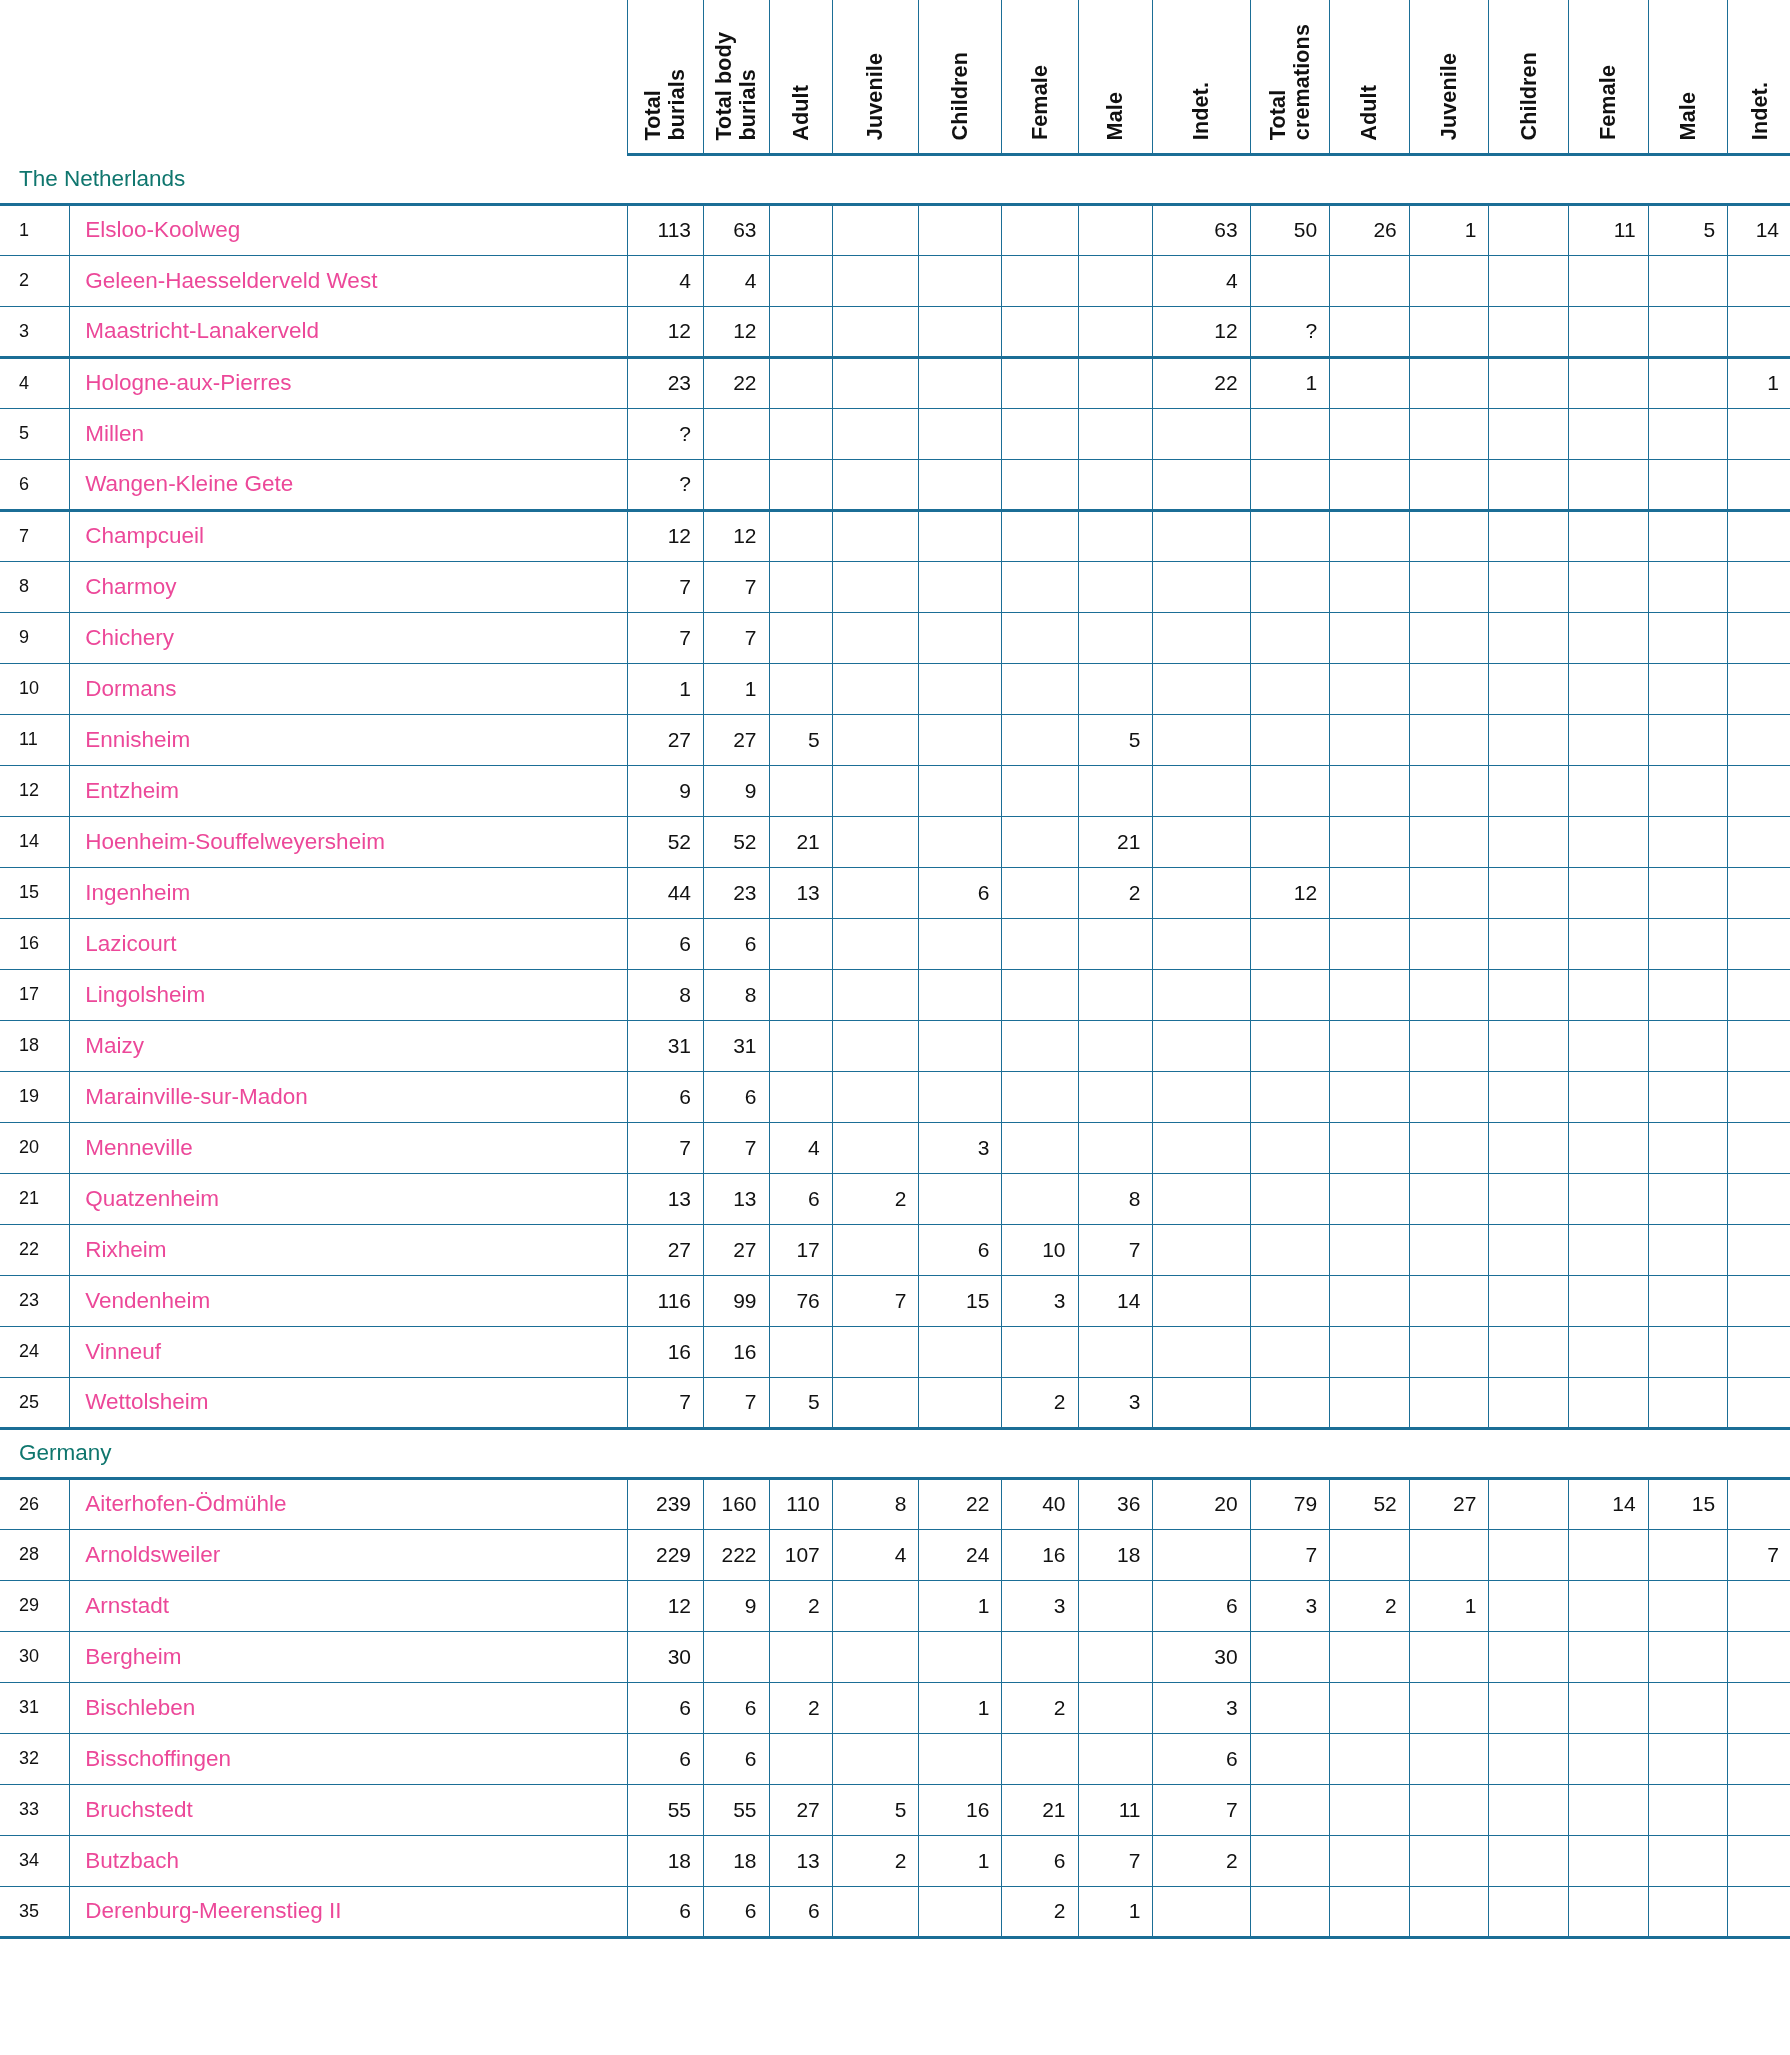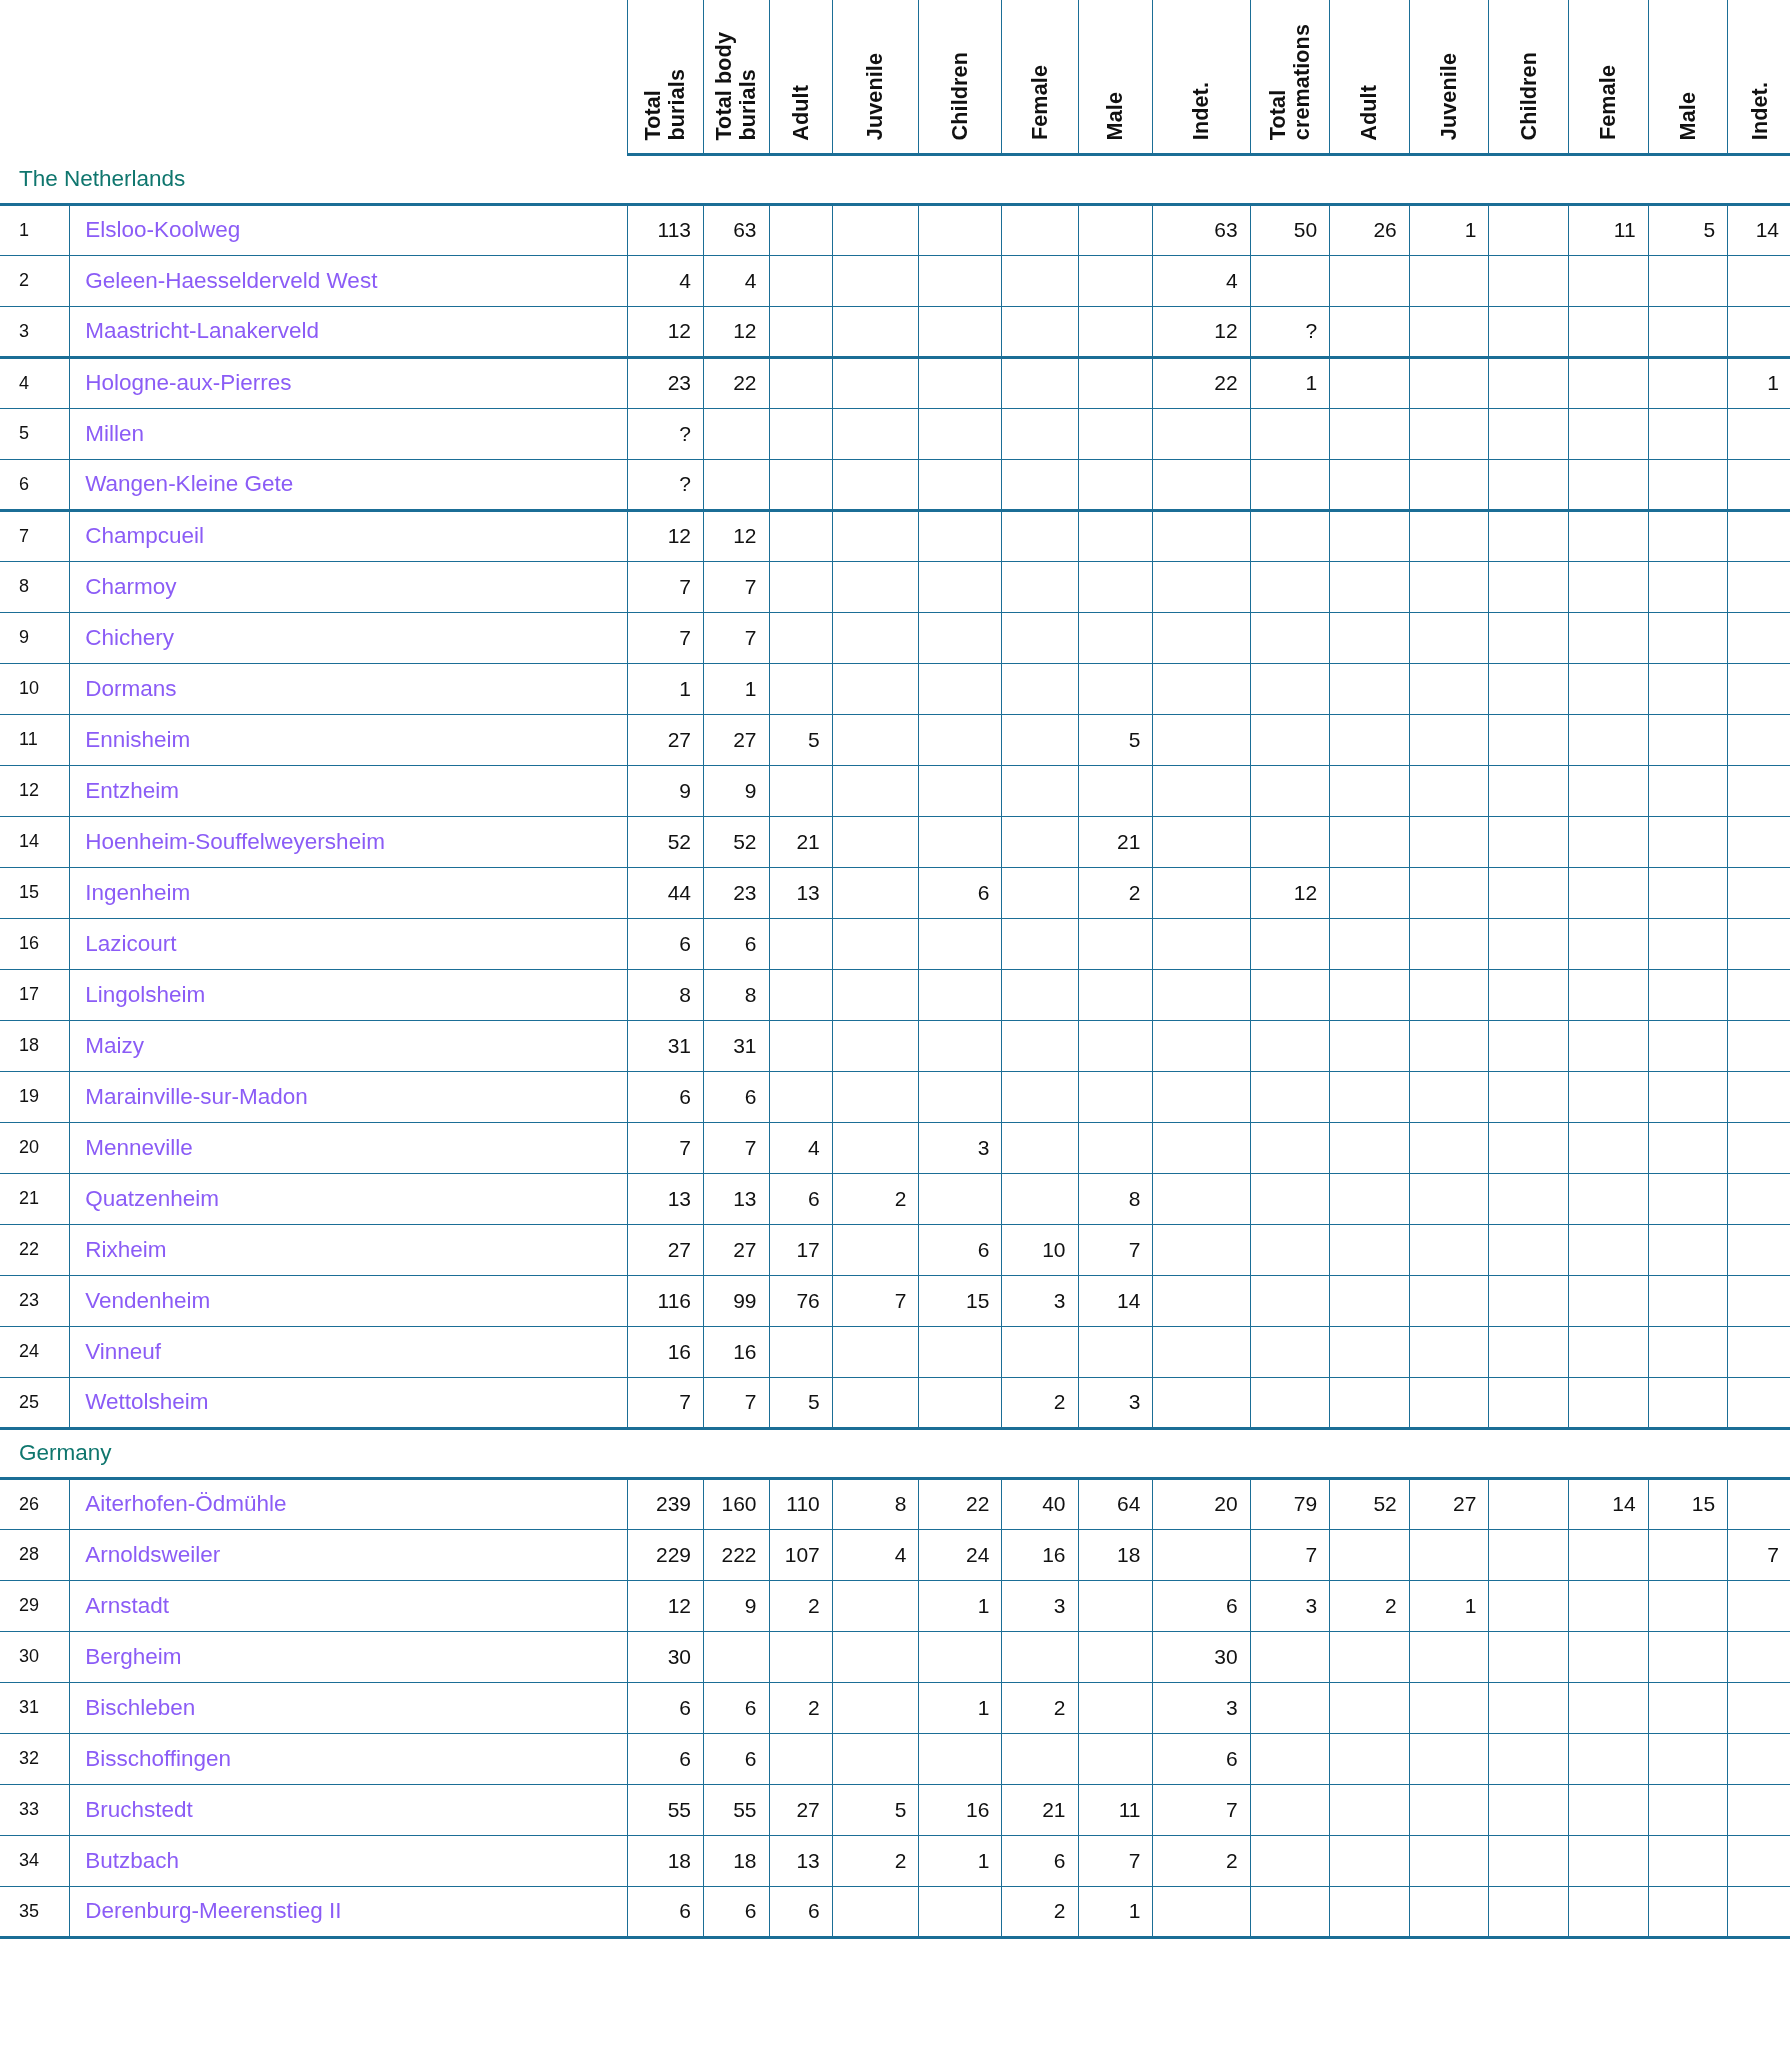--- a/index.html
+++ b/index.html
@@ -101,7 +101,7 @@
     text-align: left;
     padding: 0 0 0 15.6px;
     font-size: 22.5px;
-    color: #8b5cf6;
+    color: #ec4899;
     vertical-align: middle;
     white-space: nowrap;
   }

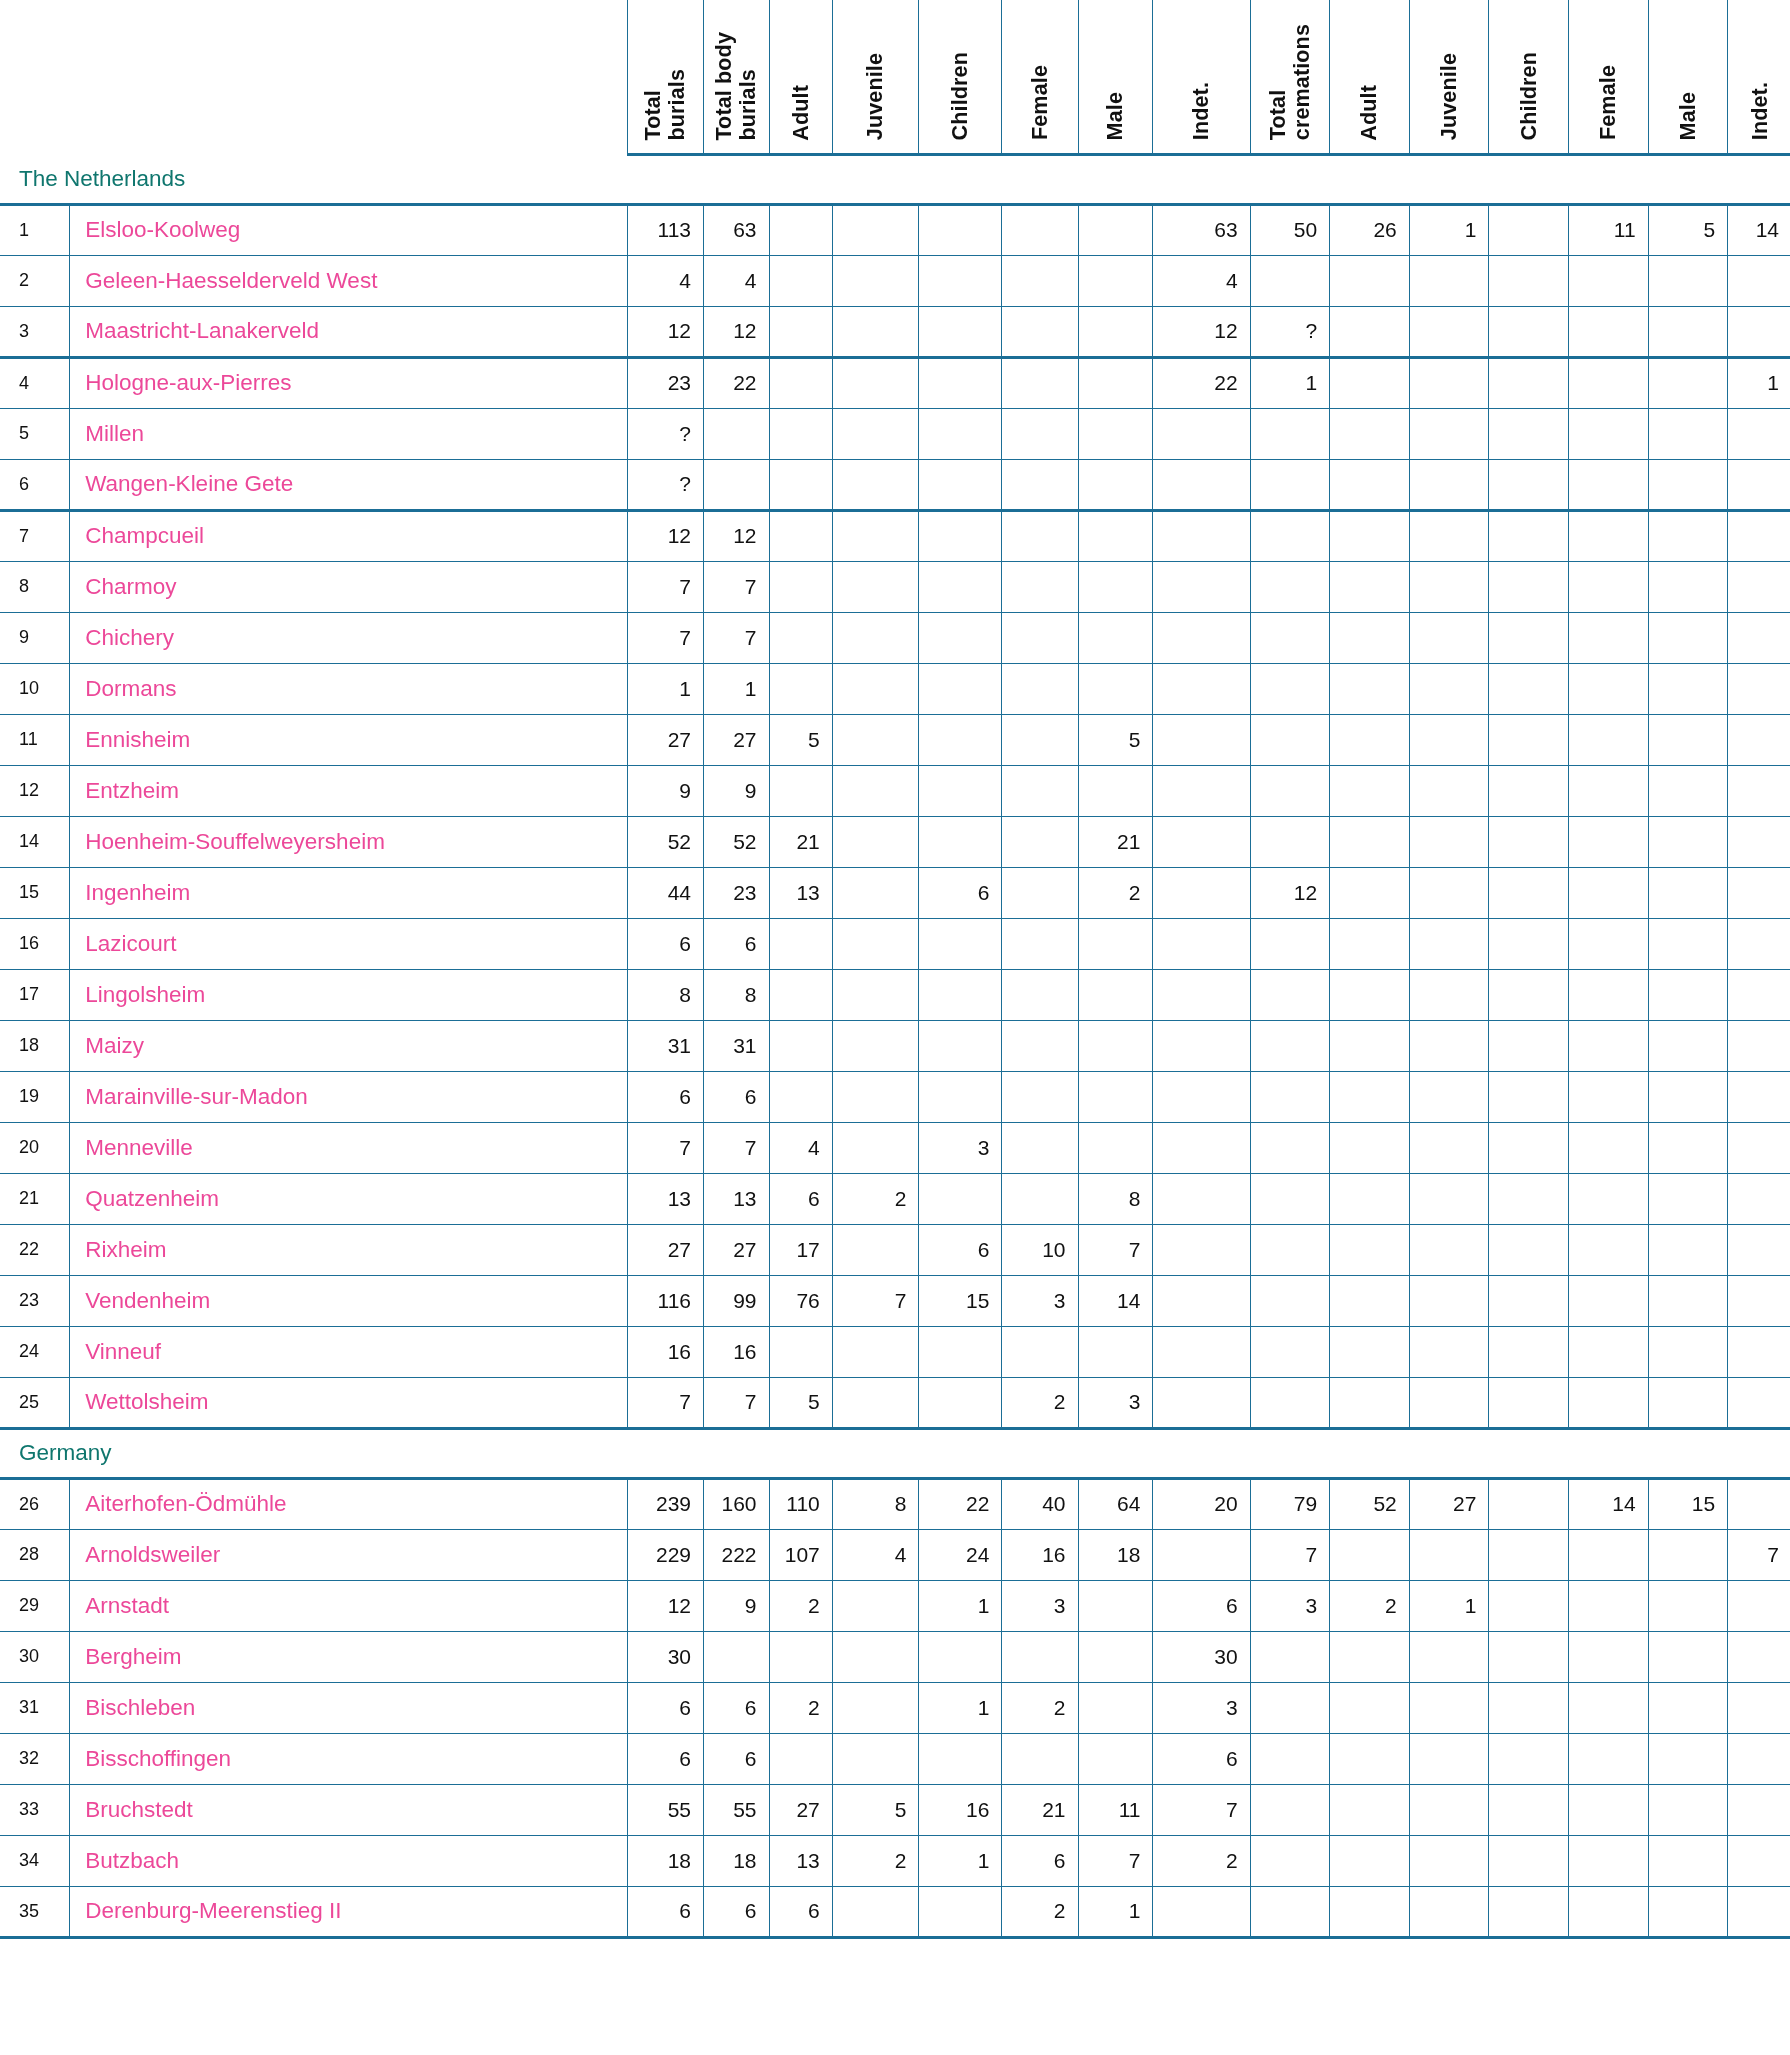--- a/index.html
+++ b/index.html
@@ -702,7 +702,7 @@
           <td class="cell">8</td>
           <td class="cell">22</td>
           <td class="cell">40</td>
-          <td class="cell">64</td>
+          <td class="cell">36</td>
           <td class="cell">20</td>
           <td class="cell">79</td>
           <td class="cell">52</td>

